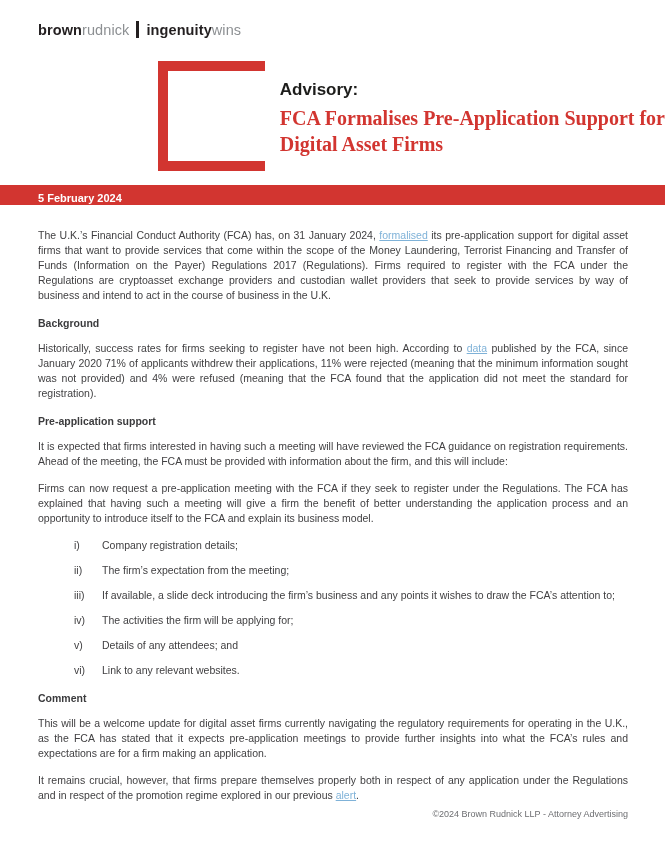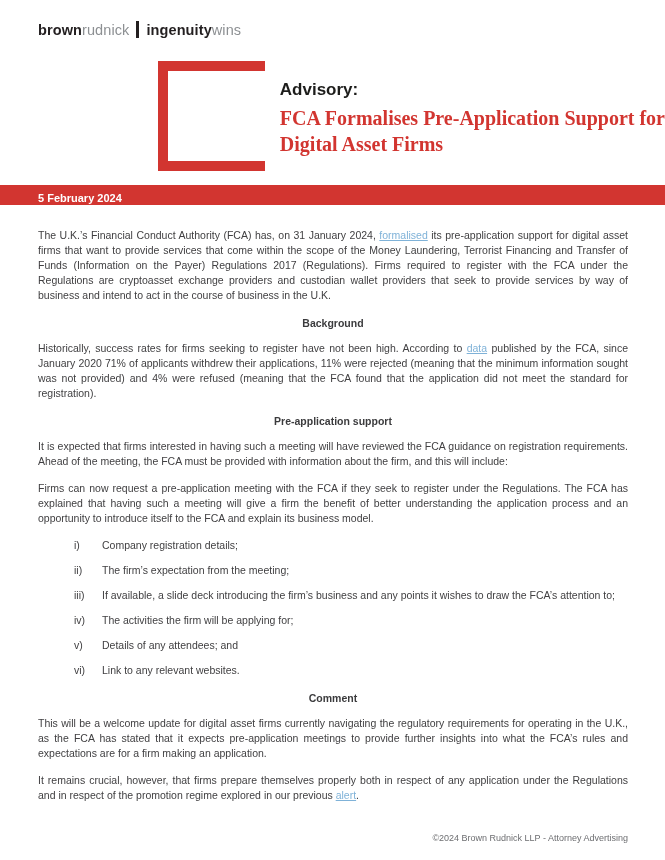--- a/index.html
+++ b/index.html
@@ -89,7 +89,6 @@
     font-weight: 700;
     color: #3b3b3d;
     margin: 14px 0 12px 0;
-    text-align: center;
   }
   a.doc-link {
     color: #7fb2d8;

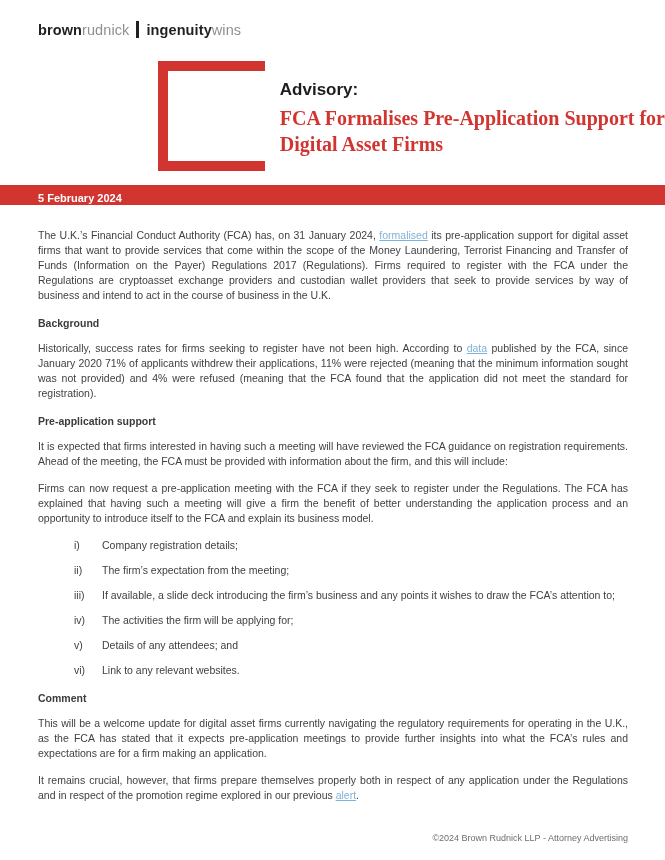--- a/index.html
+++ b/index.html
@@ -111,7 +111,7 @@
   footer {
     position: absolute;
     right: 37px;
-    top: 833px;
+    top: 809px;
     font-size: 9px;
     color: #6d6e71;
   }

